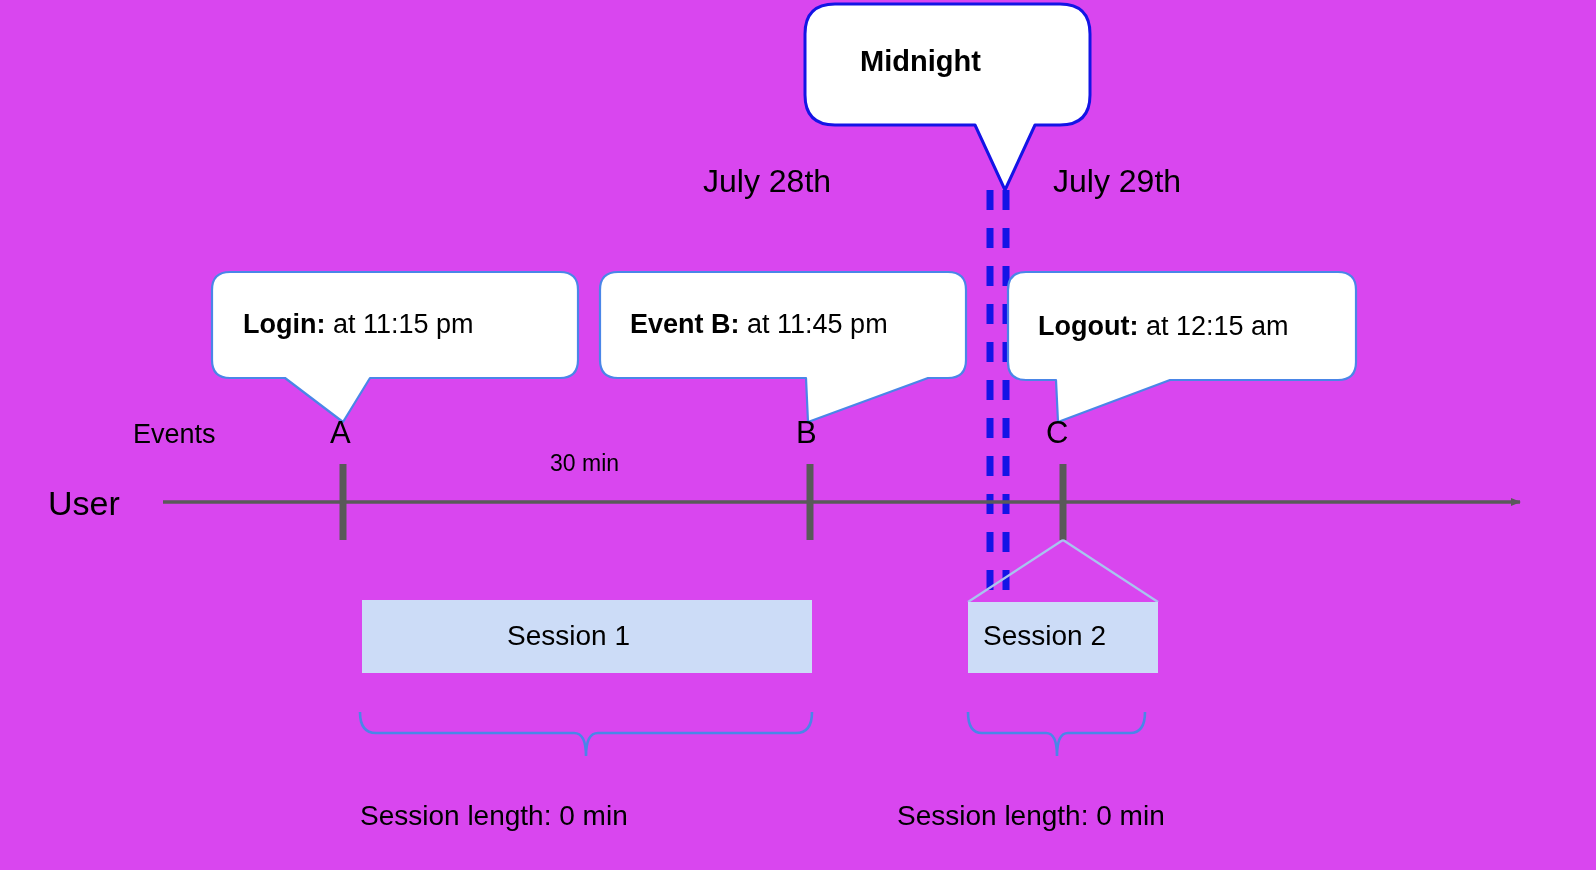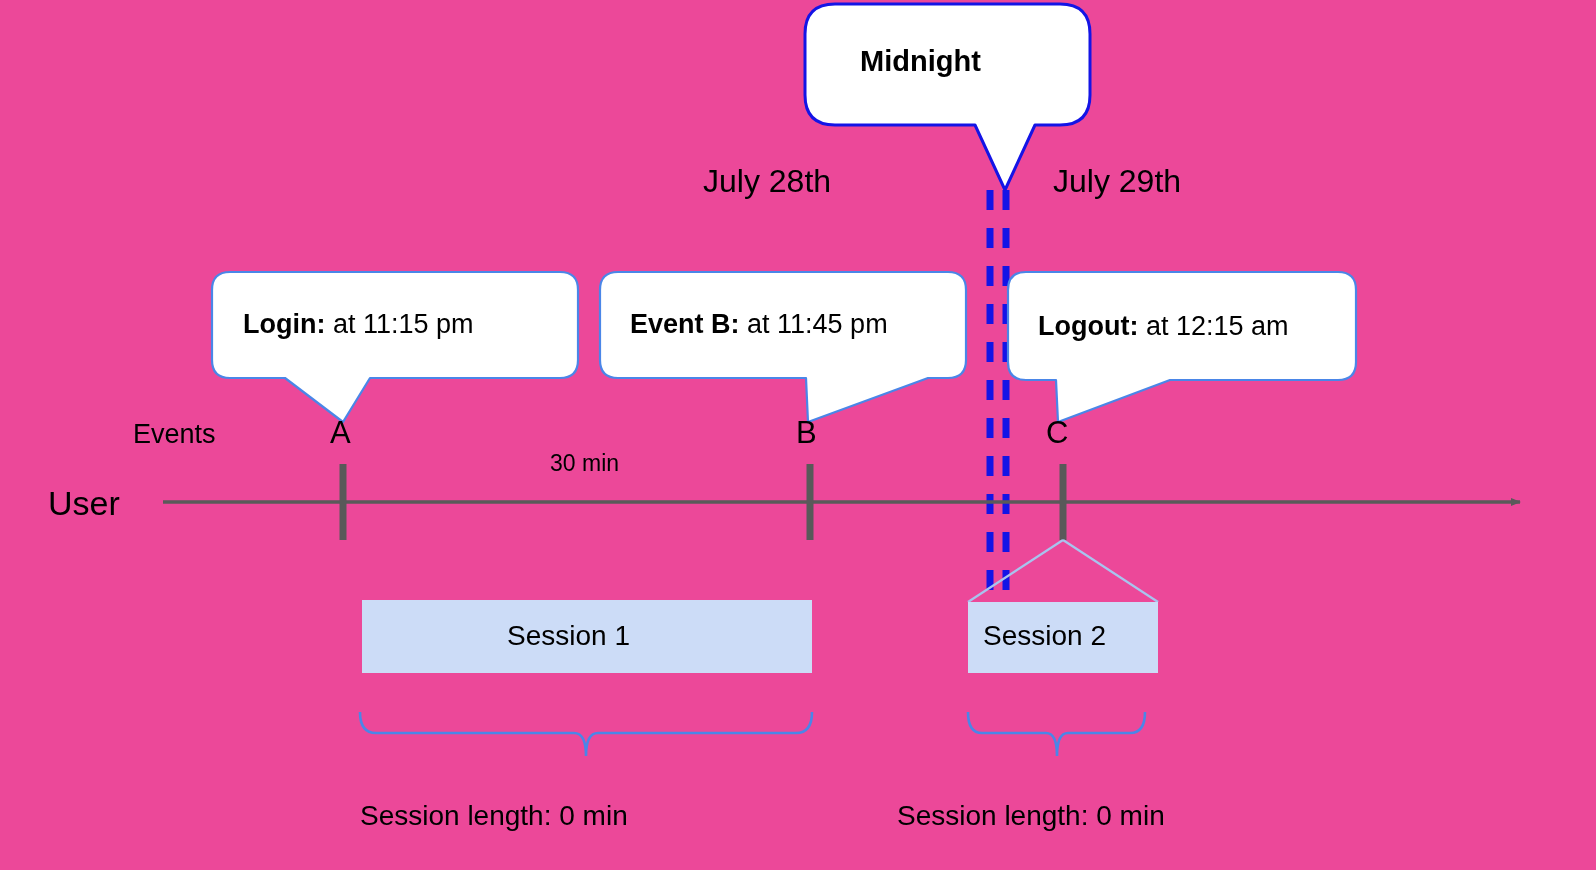--- a/index.html
+++ b/index.html
@@ -16,7 +16,7 @@
     width: 1596px;
     height: 870px;
     overflow: hidden;
-    background: #ec4899;
+    background: #d946ef;
   }
   #diagram-svg {
     position: absolute;

